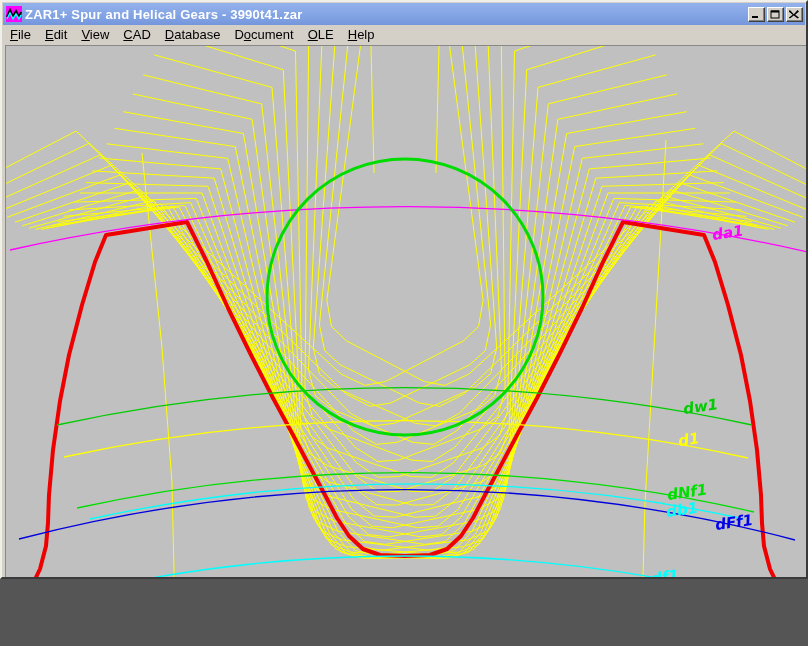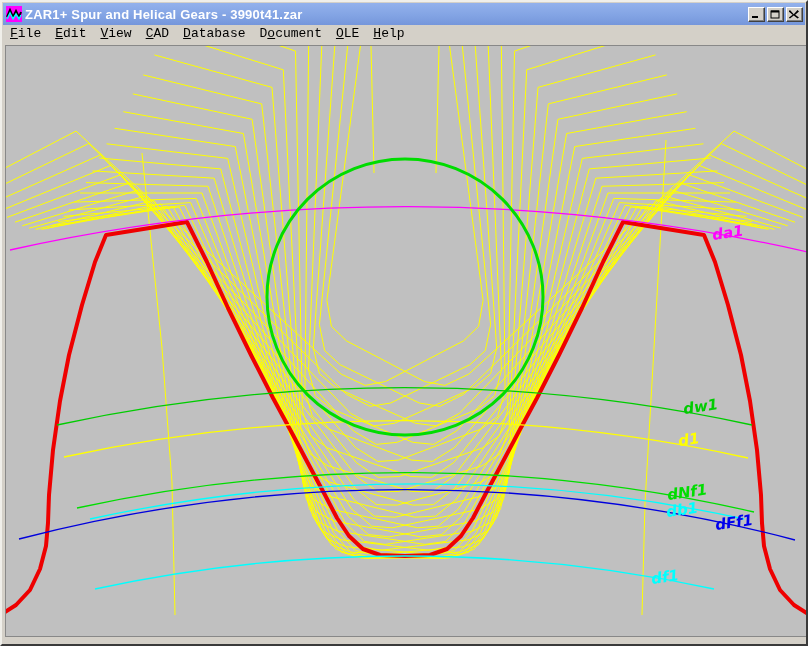--- a/index.html
+++ b/index.html
@@ -5,7 +5,7 @@
   html,body{margin:0;padding:0;background:#555;}
   *{box-sizing:border-box;}
   .window{
-    position:relative;width:808px;height:646px;
+    position:relative;width:808px;height:579px;
     background:#D4D0C8;
     border:2px solid;border-color:#F0EFEA #3a3a3a #3a3a3a #F0EFEA;
     font-family:"Liberation Sans",sans-serif;

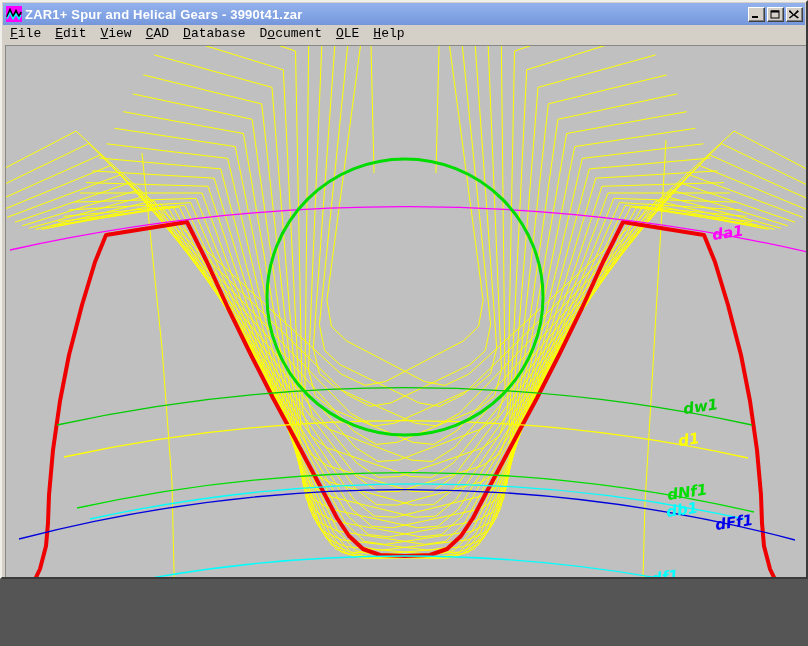--- a/index.html
+++ b/index.html
@@ -30,9 +30,9 @@
     padding:0;cursor:default;
   }
   .menubar{
-    height:18px;display:flex;align-items:flex-start;
+    height:18px;display:flex;align-items:flex-end;
     padding-left:1px;background:#D4D0C8;
-    font-size:13px;color:#000;font-family:Liberation Mono, monospace;
+    font-size:13px;color:#000;
   }
   .menu-item{padding:1px 7px;white-space:nowrap;}
   .menu-item u{text-decoration:underline;}

